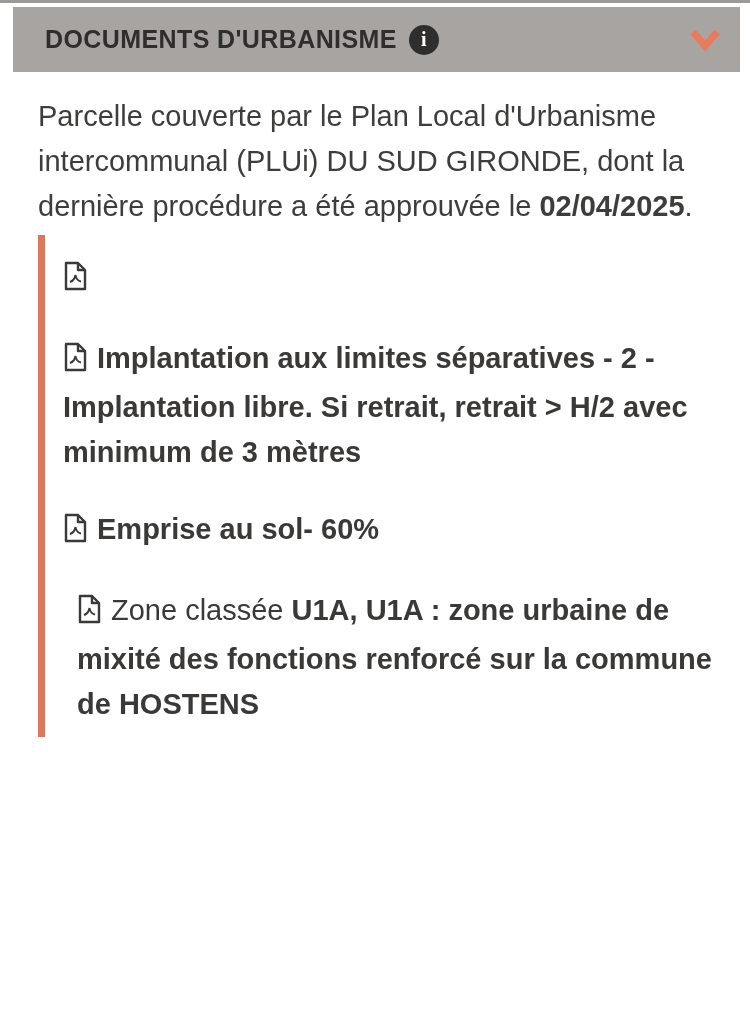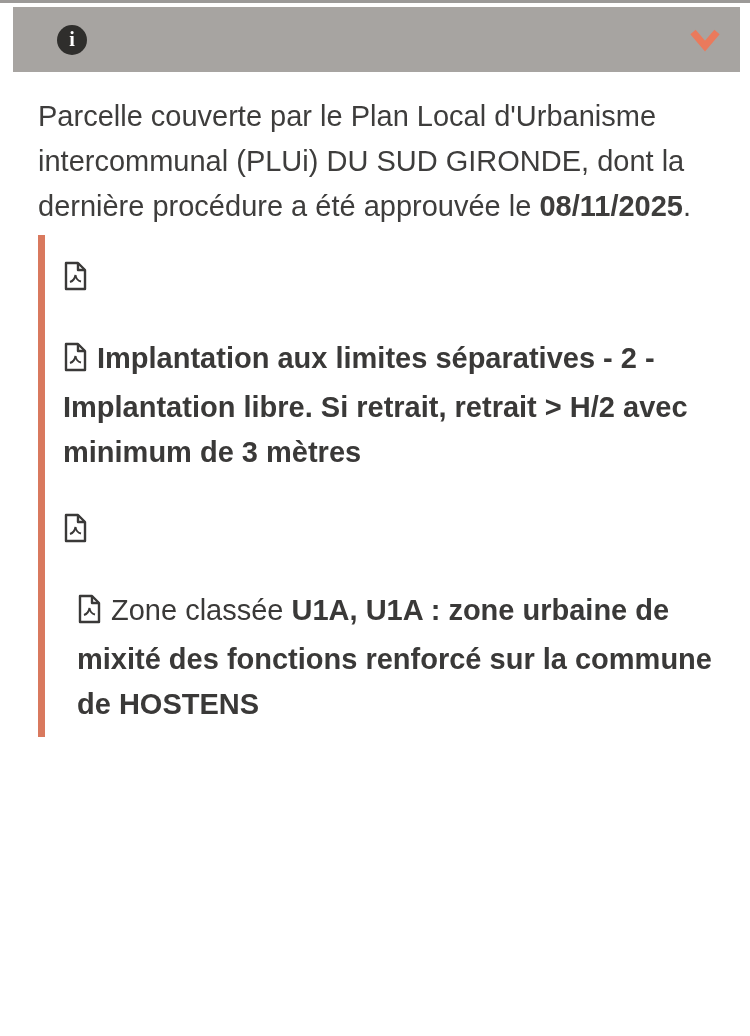--- a/index.html
+++ b/index.html
@@ -89,6 +89,7 @@
 <div class="top-divider"></div>
 
 <div class="section-header">
+  <span class="section-title">DOCUMENTS D'URBANISME</span>
   <span class="info-icon">i</span>
   <span class="chevron-icon">
     <svg width="34" height="26" viewBox="0 0 34 26" fill="none">

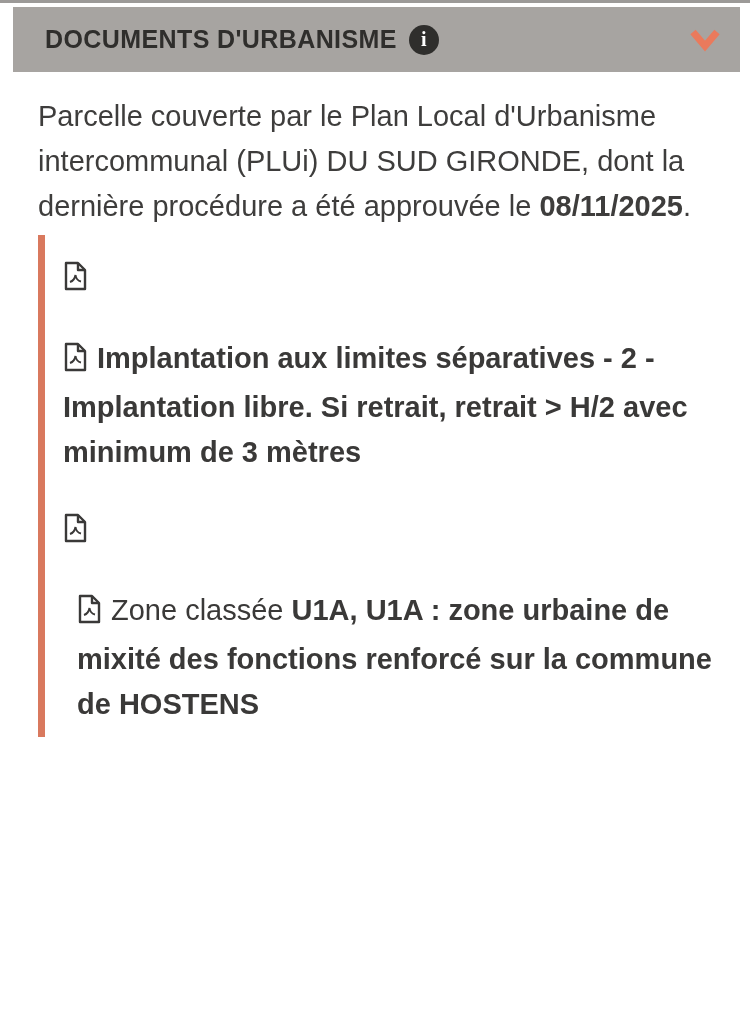--- a/index.html
+++ b/index.html
@@ -98,7 +98,7 @@
   </span>
 </div>
 
-<p class="intro"><span>Parcelle couverte par le Plan Local d'Urbanisme intercommunal (PLUi) DU SUD GIRONDE, dont la dernière procédure a été approuvée le </span><strong>08/11/2025</strong><span>.</span></p>
+<p class="intro"><span>Parcelle couverte par le Plan Local d'Urbanisme intercommunal (PLUi) DU SUD GIRONDE, dont la dernière procédure a été approuvée le </span><strong>02/04/2025</strong><span>.</span></p>
 
 <ul class="doc-list">
   <li class="doc-item"><span class="pdf-icon"><svg width="25" height="30" viewBox="0 0 25 30" fill="none">

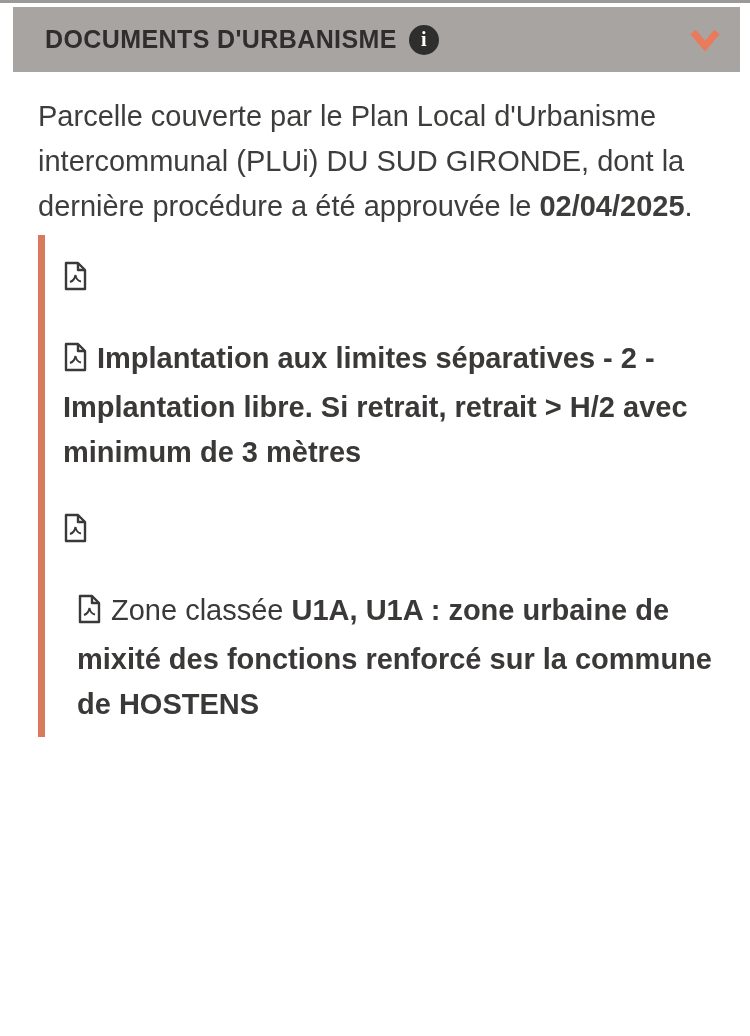--- a/index.html
+++ b/index.html
@@ -117,7 +117,7 @@
           <path d="M3 2 h12 l7 7 v19 h-19 z" stroke="currentColor" stroke-width="2.4" fill="none" stroke-linejoin="round"></path>
           <path d="M15 2 v7 h7" stroke="currentColor" stroke-width="2.4" fill="none" stroke-linejoin="round"></path>
           <path d="M7 21 c3 -1 5 -4 5.5 -7 c0.3 3 2.5 6 5.5 6.5" stroke="currentColor" stroke-width="2" fill="none"></path>
-        </svg></span><span class="doc-normal"></span></li>
+        </svg></span><span class="doc-normal"></span><span class="doc-bold">Emprise au sol- 60%</span></li>
 
 
   <li class="doc-item"><span class="pdf-icon"><svg width="25" height="30" viewBox="0 0 25 30" fill="none">

